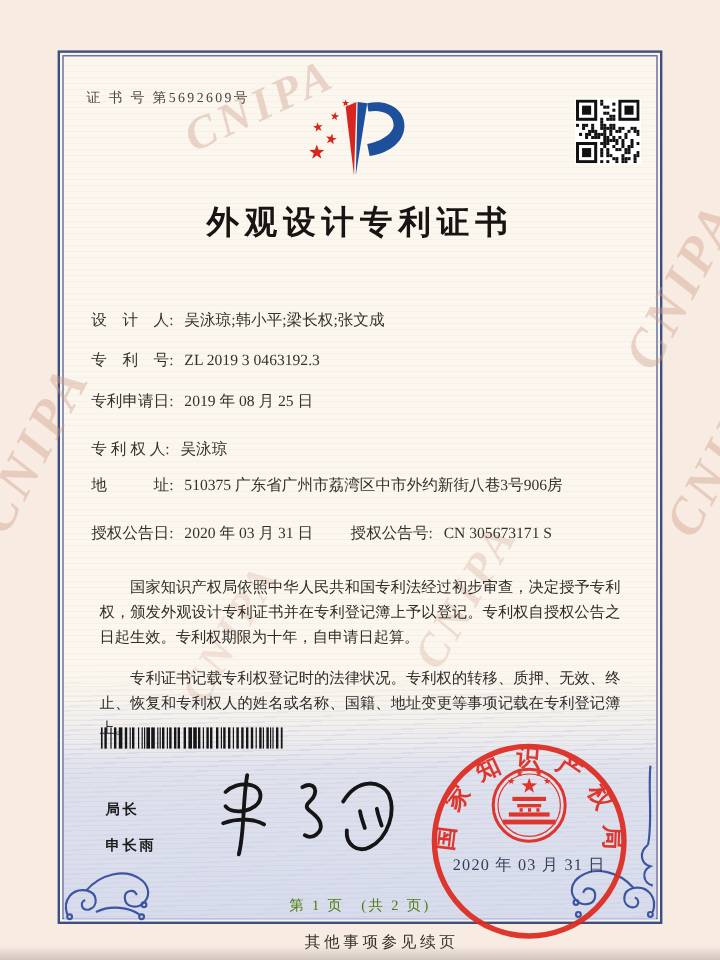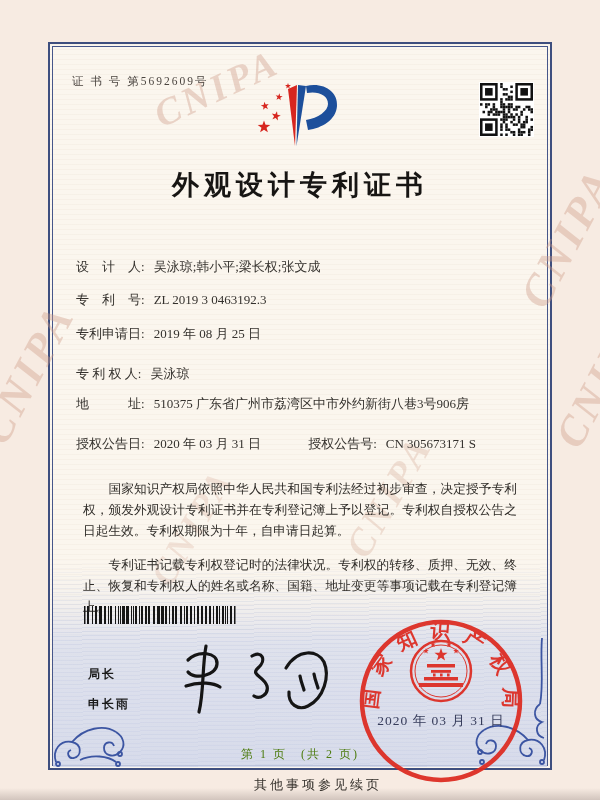--- a/index.html
+++ b/index.html
@@ -25,7 +25,7 @@
          font-size:27px;font-weight:bold;letter-spacing:5px;color:#171513;margin-top:14px;}
   .frow{position:absolute;left:76px;z-index:3;font-size:13px;color:#34312d;white-space:nowrap;}
   .flabel{margin-right:9px;}
-  .grant2{margin-left:44px;}
+  .grant2{margin-left:28px;}
   .body-text{position:absolute;left:70px;top:466px;width:460px;z-index:3;
              font-size:12.7px;line-height:21px;color:#2f2c28;text-align:justify;}
   .body-text p{margin:13px;text-indent:2em;}

